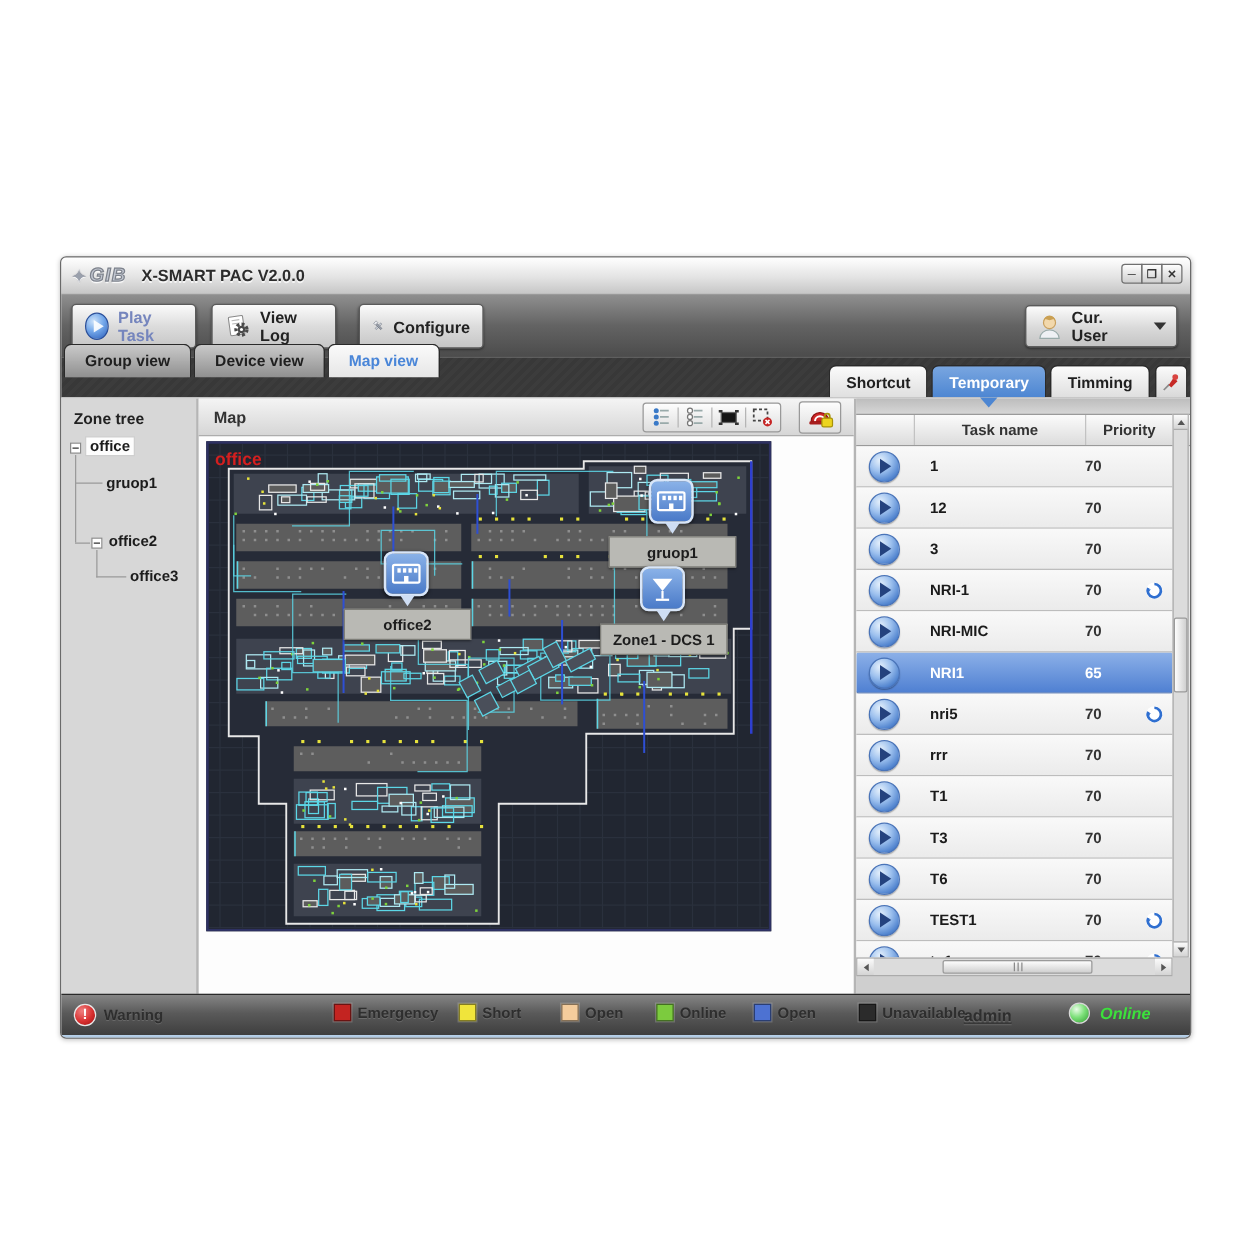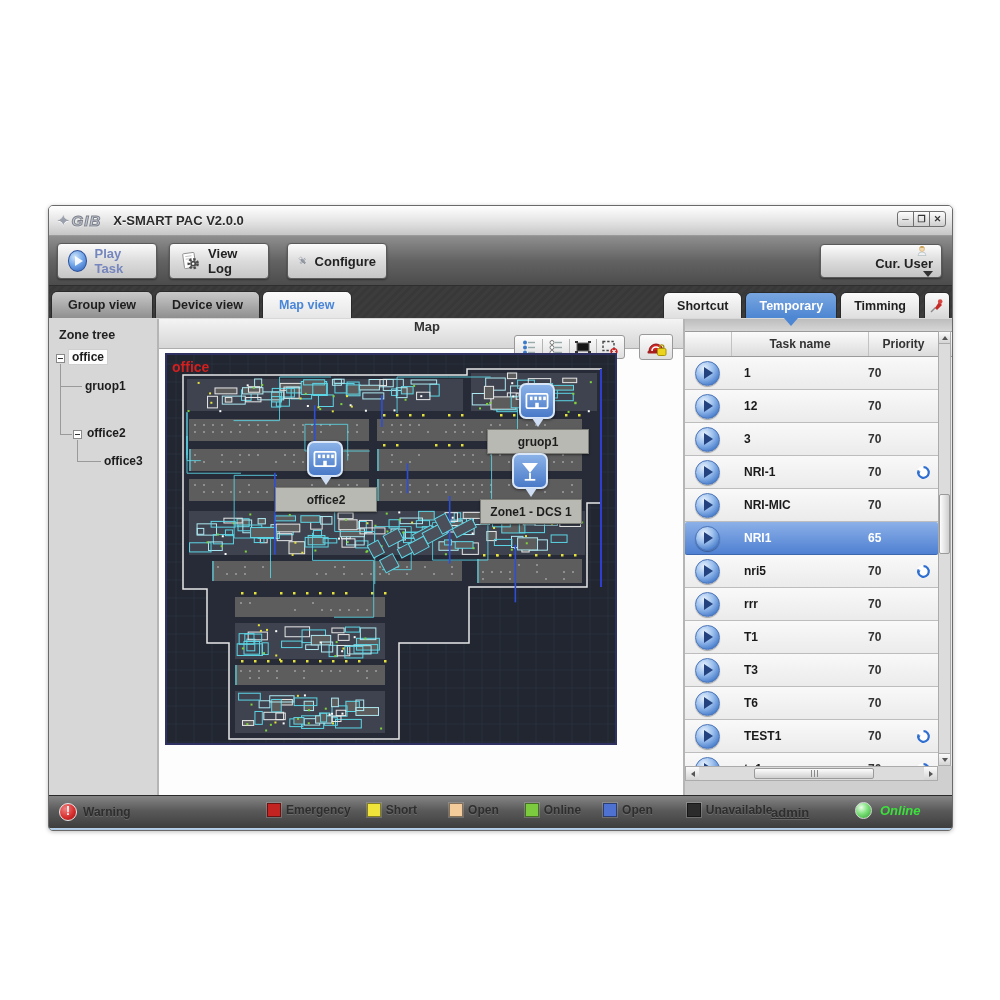--- a/index.html
+++ b/index.html
@@ -40,8 +40,8 @@
   .ball .tri { width:0; height:0; border-left:8px solid #fff; border-top:5px solid transparent; border-bottom:5px solid transparent; margin-left:2px; opacity:.9; }
   .user-btn { position:absolute; right:10px; top:8px; width:122px; height:34px; border:1px solid #5a5a5a;
               border-radius:4px; background:linear-gradient(#fcfcfc,#d9d9d9 55%,#c4c4c4);
-              display:flex; align-items:flex-end; padding:0 8px; cursor:pointer;
-              box-shadow:0 1px 2px rgba(0,0,0,.4);flex-direction:column; }
+              display:flex; align-items:center; padding:0 8px; cursor:pointer;
+              box-shadow:0 1px 2px rgba(0,0,0,.4); }
   .user-btn .lbl { font-size:13px; font-weight:bold; color:#222; margin-left:7px; }
   .caret { width:0; height:0; border-left:5px solid transparent; border-right:5px solid transparent;
            border-top:6px solid #333; margin-left:10px; }

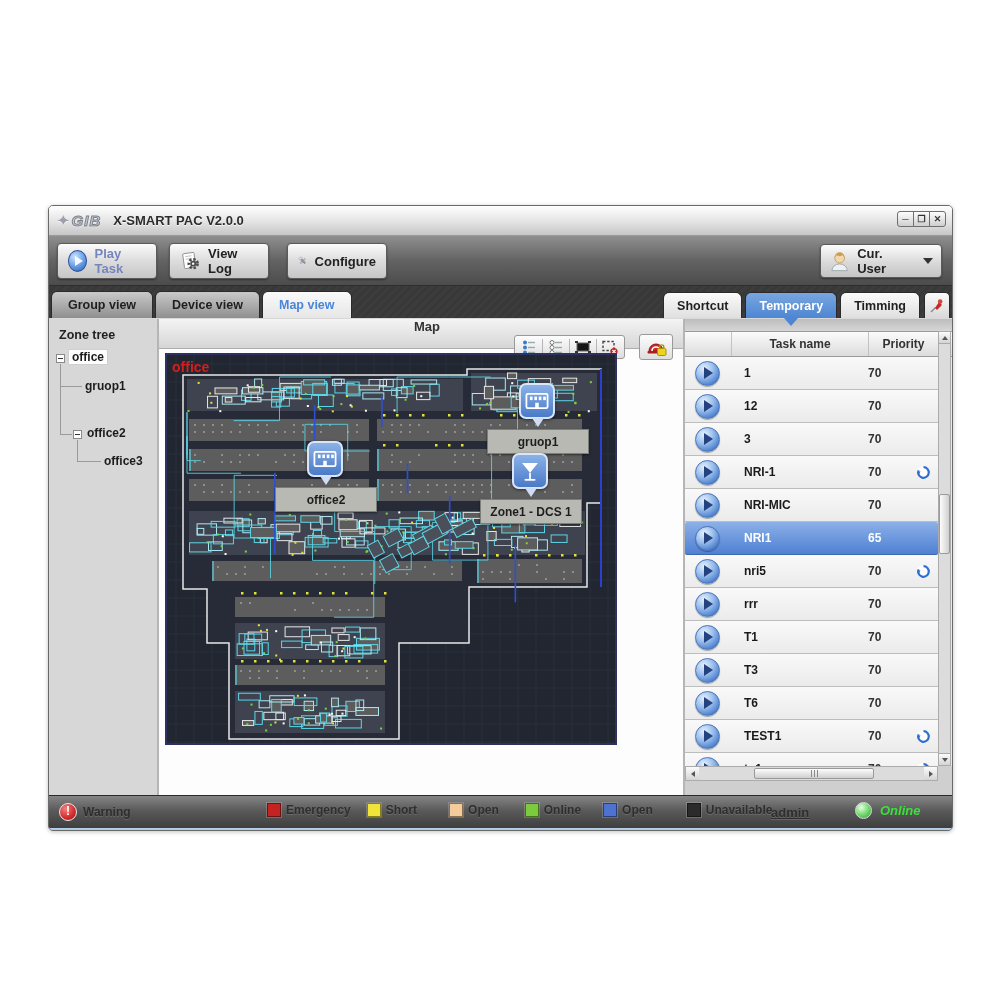--- a/index.html
+++ b/index.html
@@ -48,7 +48,7 @@
 
   
   .tabstrip { position:relative; height:32px; background:repeating-linear-gradient(135deg,#3c3c3c 0 3px,#383838 3px 6px); }
-  .ltabs { position:absolute; left:2px; bottom:0; display:flex; }
+  .ltabs { position:absolute; left:2px; bottom:16px; display:flex; }
   .tab { height:27px; padding:0 16px; margin-right:2px; border:1px solid #2a2a2a; border-bottom:none;
          border-radius:6px 6px 0 0; background:linear-gradient(#c9c9c9,#8f8f8f); font-size:12.5px;
          font-weight:bold; color:#1f1f1f; display:flex; align-items:center; cursor:pointer; }

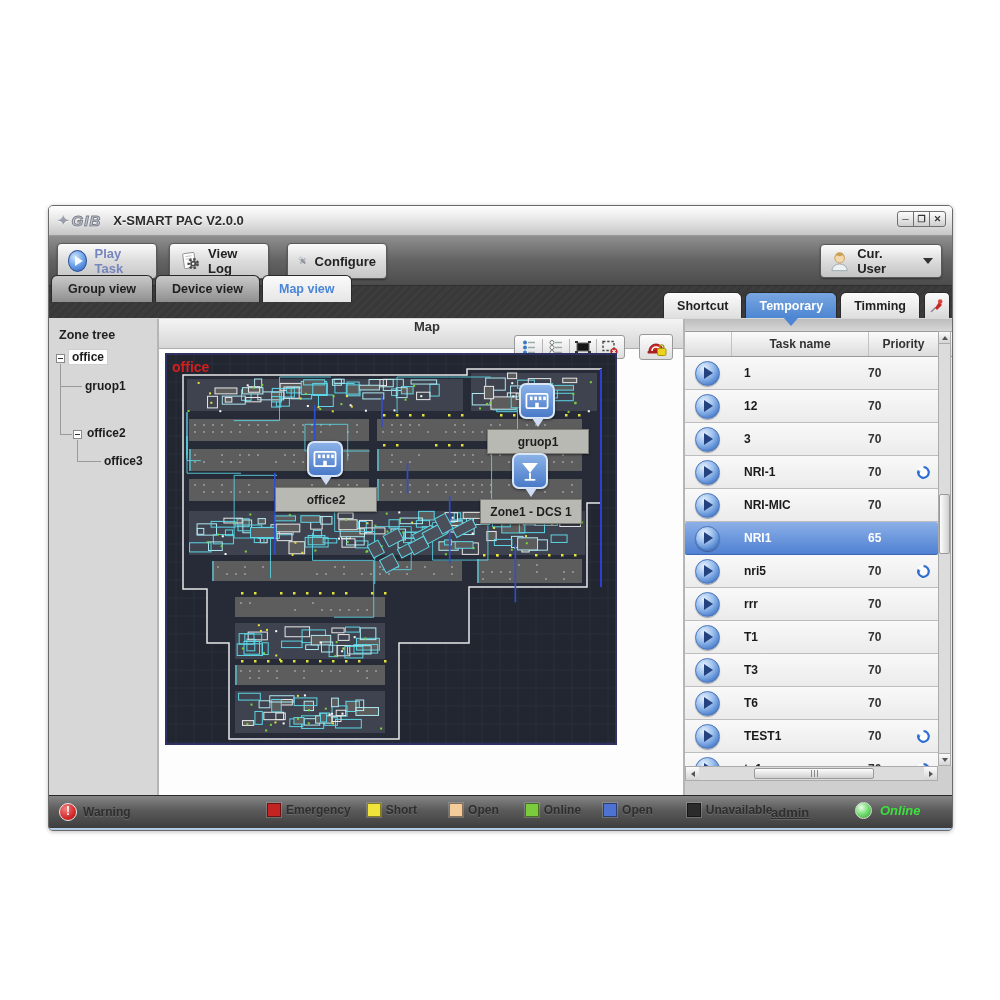--- a/index.html
+++ b/index.html
@@ -80,7 +80,7 @@
   
   .map-panel { position:relative; flex:1; background:#fdfdfd; border-right:2px solid #b5b5b5; }
   .map-header { height:30px; background:linear-gradient(#f4f4f4,#d6d6d6); border-bottom:1px solid #adadad;
-                display:flex; align-items:center;flex-direction:column; }
+                display:flex; align-items:center; }
   .map-title { font-size:13px; font-weight:bold; color:#333; margin-left:12px; }
   .map-tools { margin-left:auto; display:flex; align-items:center; }
   .tool-group { display:flex; align-items:center; height:24px; border:1px solid #999; border-radius:3px;

